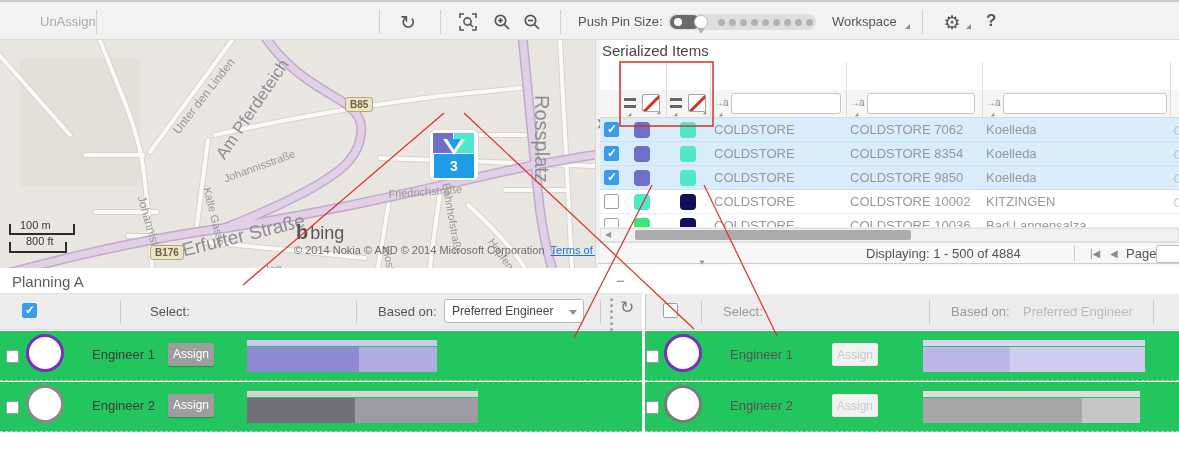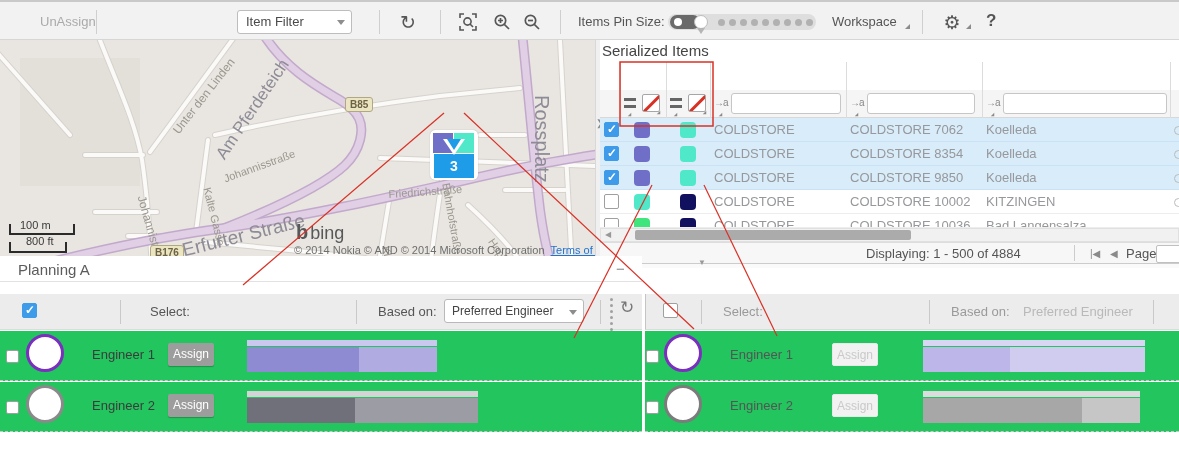--- a/index.html
+++ b/index.html
@@ -110,7 +110,6 @@
   <div class="abs" id="topbar">
     <span class="tool-label disabled-label" style="left:40px">UnAssign</span>
     <span class="tsep" style="left:96px"></span>
-    <div class="dd" style="left:237px;width:115px"><span>Item Filter</span><span class="arr"></span></div>
     <span class="tsep" style="left:379px"></span>
     <span class="icon-btn" style="left:396px;font-size:19px">↻</span>
     <span class="tsep" style="left:440px"></span>

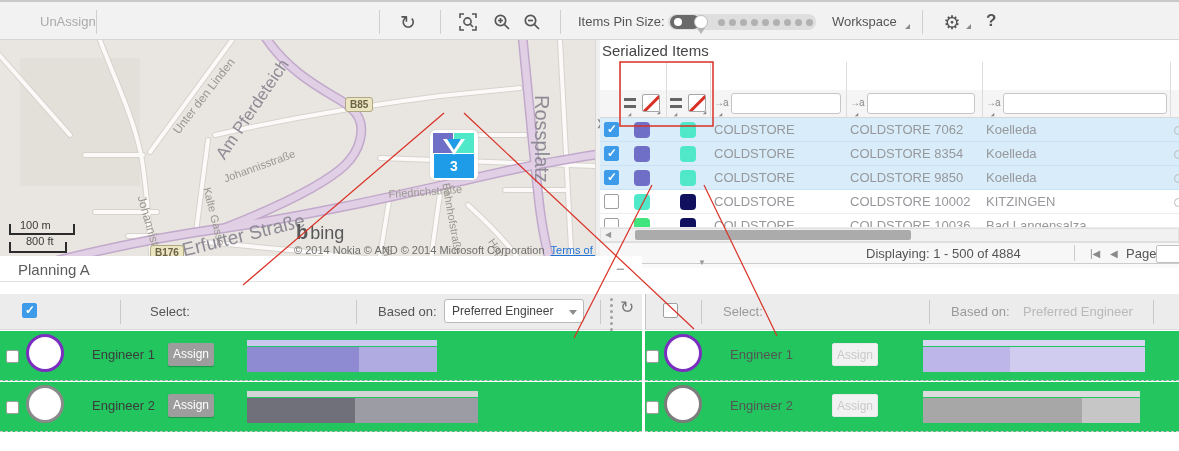--- a/index.html
+++ b/index.html
@@ -141,7 +141,7 @@
         </svg>
     </span>
     <span class="tsep" style="left:560px"></span>
-    <span class="tool-label" style="left:578px">Items Pin Size:</span>
+    <span class="tool-label" style="left:578px">Push Pin Size:</span>
     <div class="abs" id="pinslider">
       <div style="position:absolute;left:2px;top:1px;width:30px;height:14px;background:#6a6a6a;border-radius:7px"></div>
       <div style="position:absolute;left:6px;top:4px;width:8px;height:8px;background:#fff;border-radius:50%"></div>

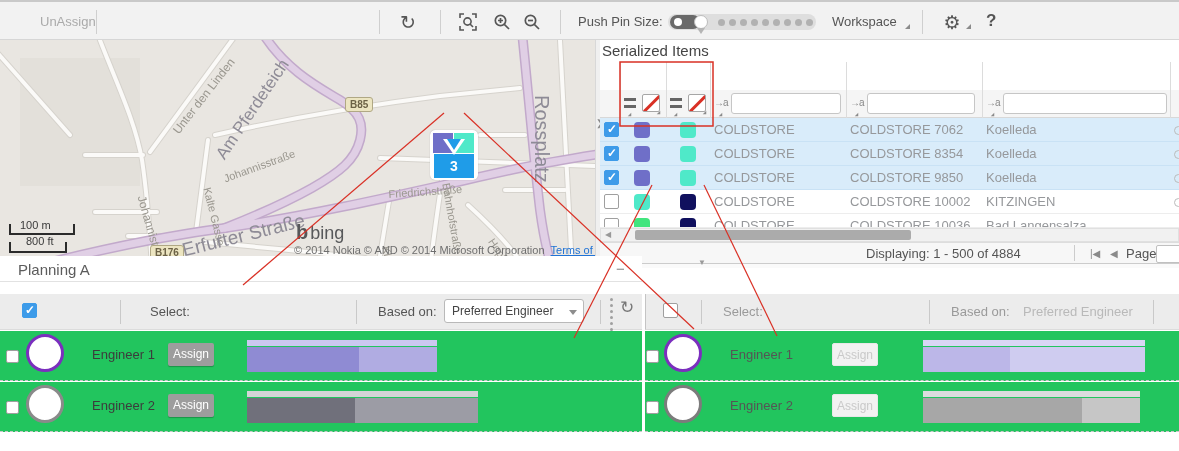--- a/index.html
+++ b/index.html
@@ -79,7 +79,7 @@
   #page-input { position:absolute; left:556px; top:2px; width:36px; height:18px; background:#fff; border:1px solid #c0c0c0; border-radius:2px; }
 
   
-  .pl-title { position:absolute; top:256px; height:26px; font-size:15px; color:#5c5c5c; background:#fff; border-bottom:1px solid #e2e2e2; padding:5px 0 0 18px; }
+  .pl-title { position:absolute; top:268px; height:26px; font-size:15px; color:#5c5c5c; background:#fff; border-bottom:1px solid #e2e2e2; padding:5px 0 0 12px; }
   .pl-toolbar { position:absolute; top:294px; height:36px; background:#ececec; border-bottom:1px solid #dcdcdc; }
   .pl-sep { position:absolute; top:6px; width:1px; height:24px; background:#c9c9c9; }
   .pl-label { position:absolute; top:10px; font-size:13px; color:#555; }

